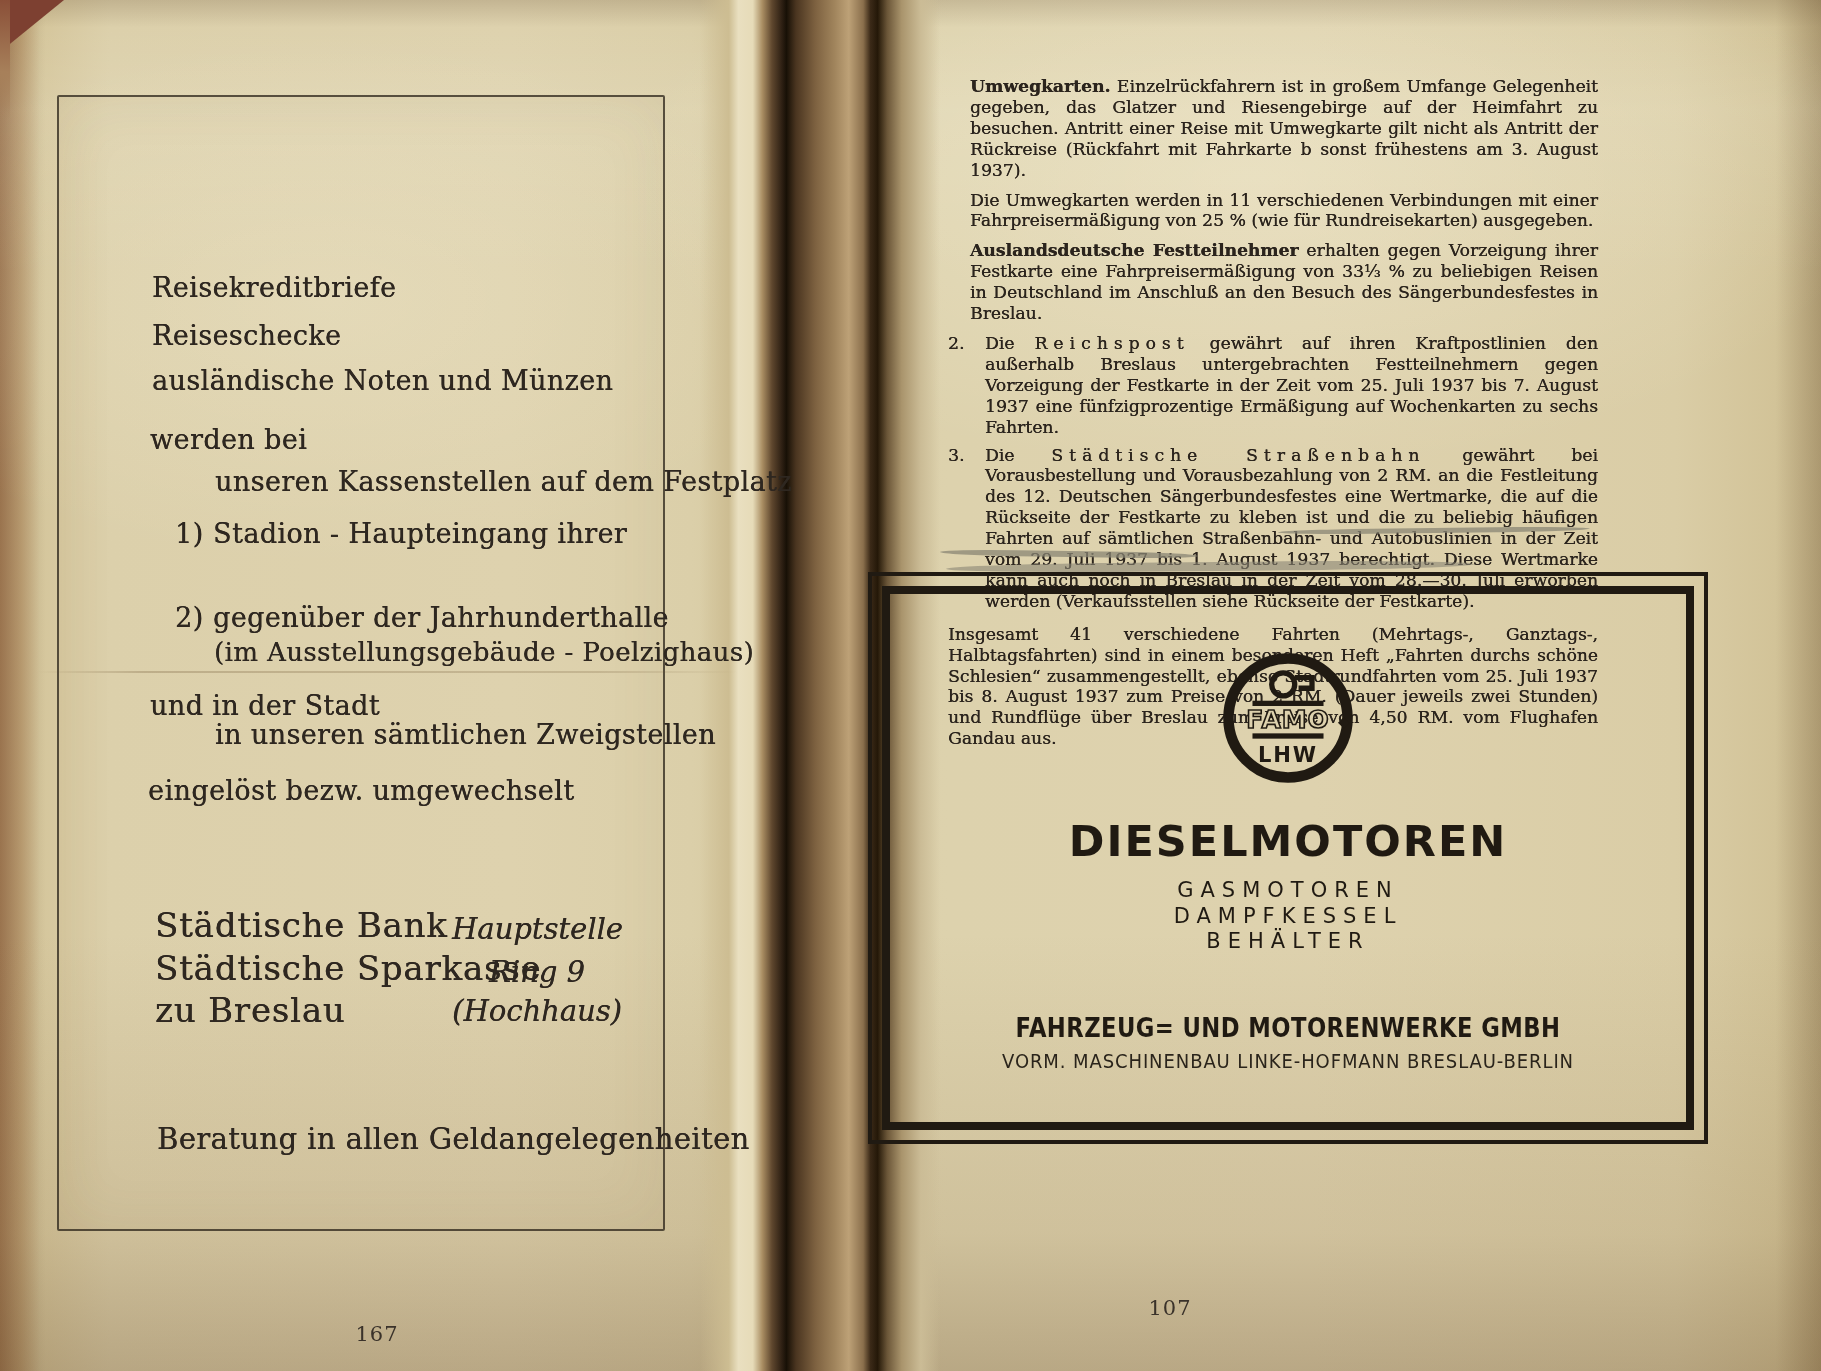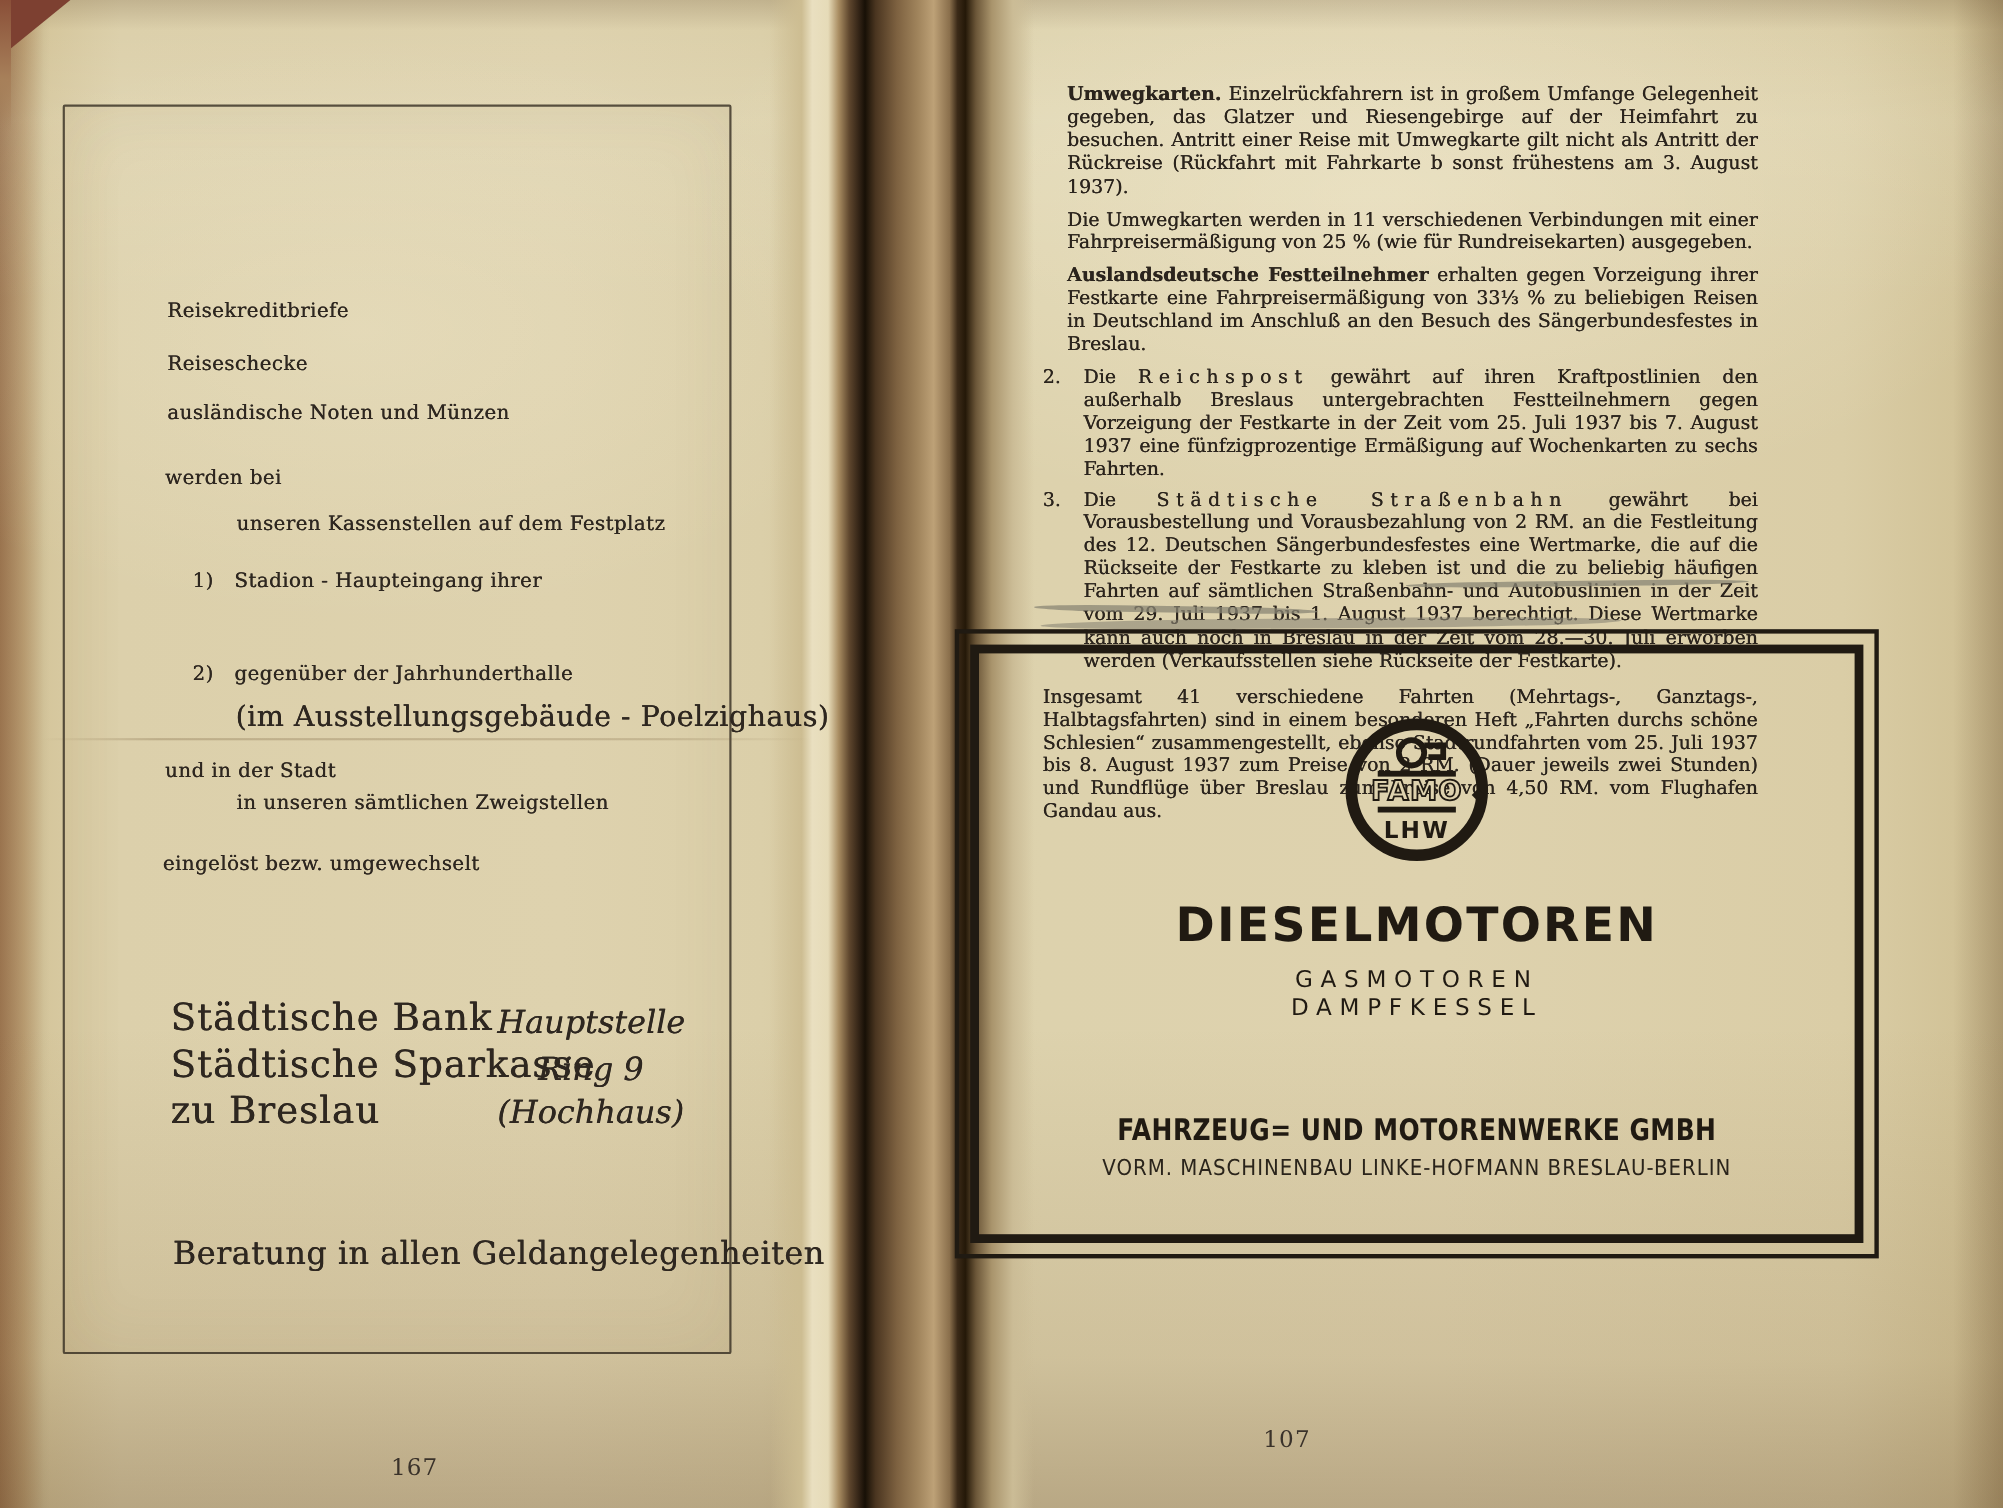--- a/index.html
+++ b/index.html
@@ -35,7 +35,7 @@
         box-shadow:inset 0 0 60px rgba(120,90,50,.08);}
   .crease-h{position:absolute;left:38px;top:671px;width:700px;height:2px;
         background:linear-gradient(90deg,rgba(110,85,50,0),rgba(110,85,50,.28) 15%,rgba(110,85,50,.22) 80%,rgba(110,85,50,0));}
-  .lp-line{position:absolute;font-size:18px;letter-spacing:.4px;white-space:nowrap;
+  .lp-line{position:absolute;font-size:27px;letter-spacing:.4px;white-space:nowrap;
         color:#2e2720;text-shadow:.3px 0 0 #2e2720;}
   .lp-sub{font-size:26px;}
   .lp-bank{font-size:34px;letter-spacing:.8px;}

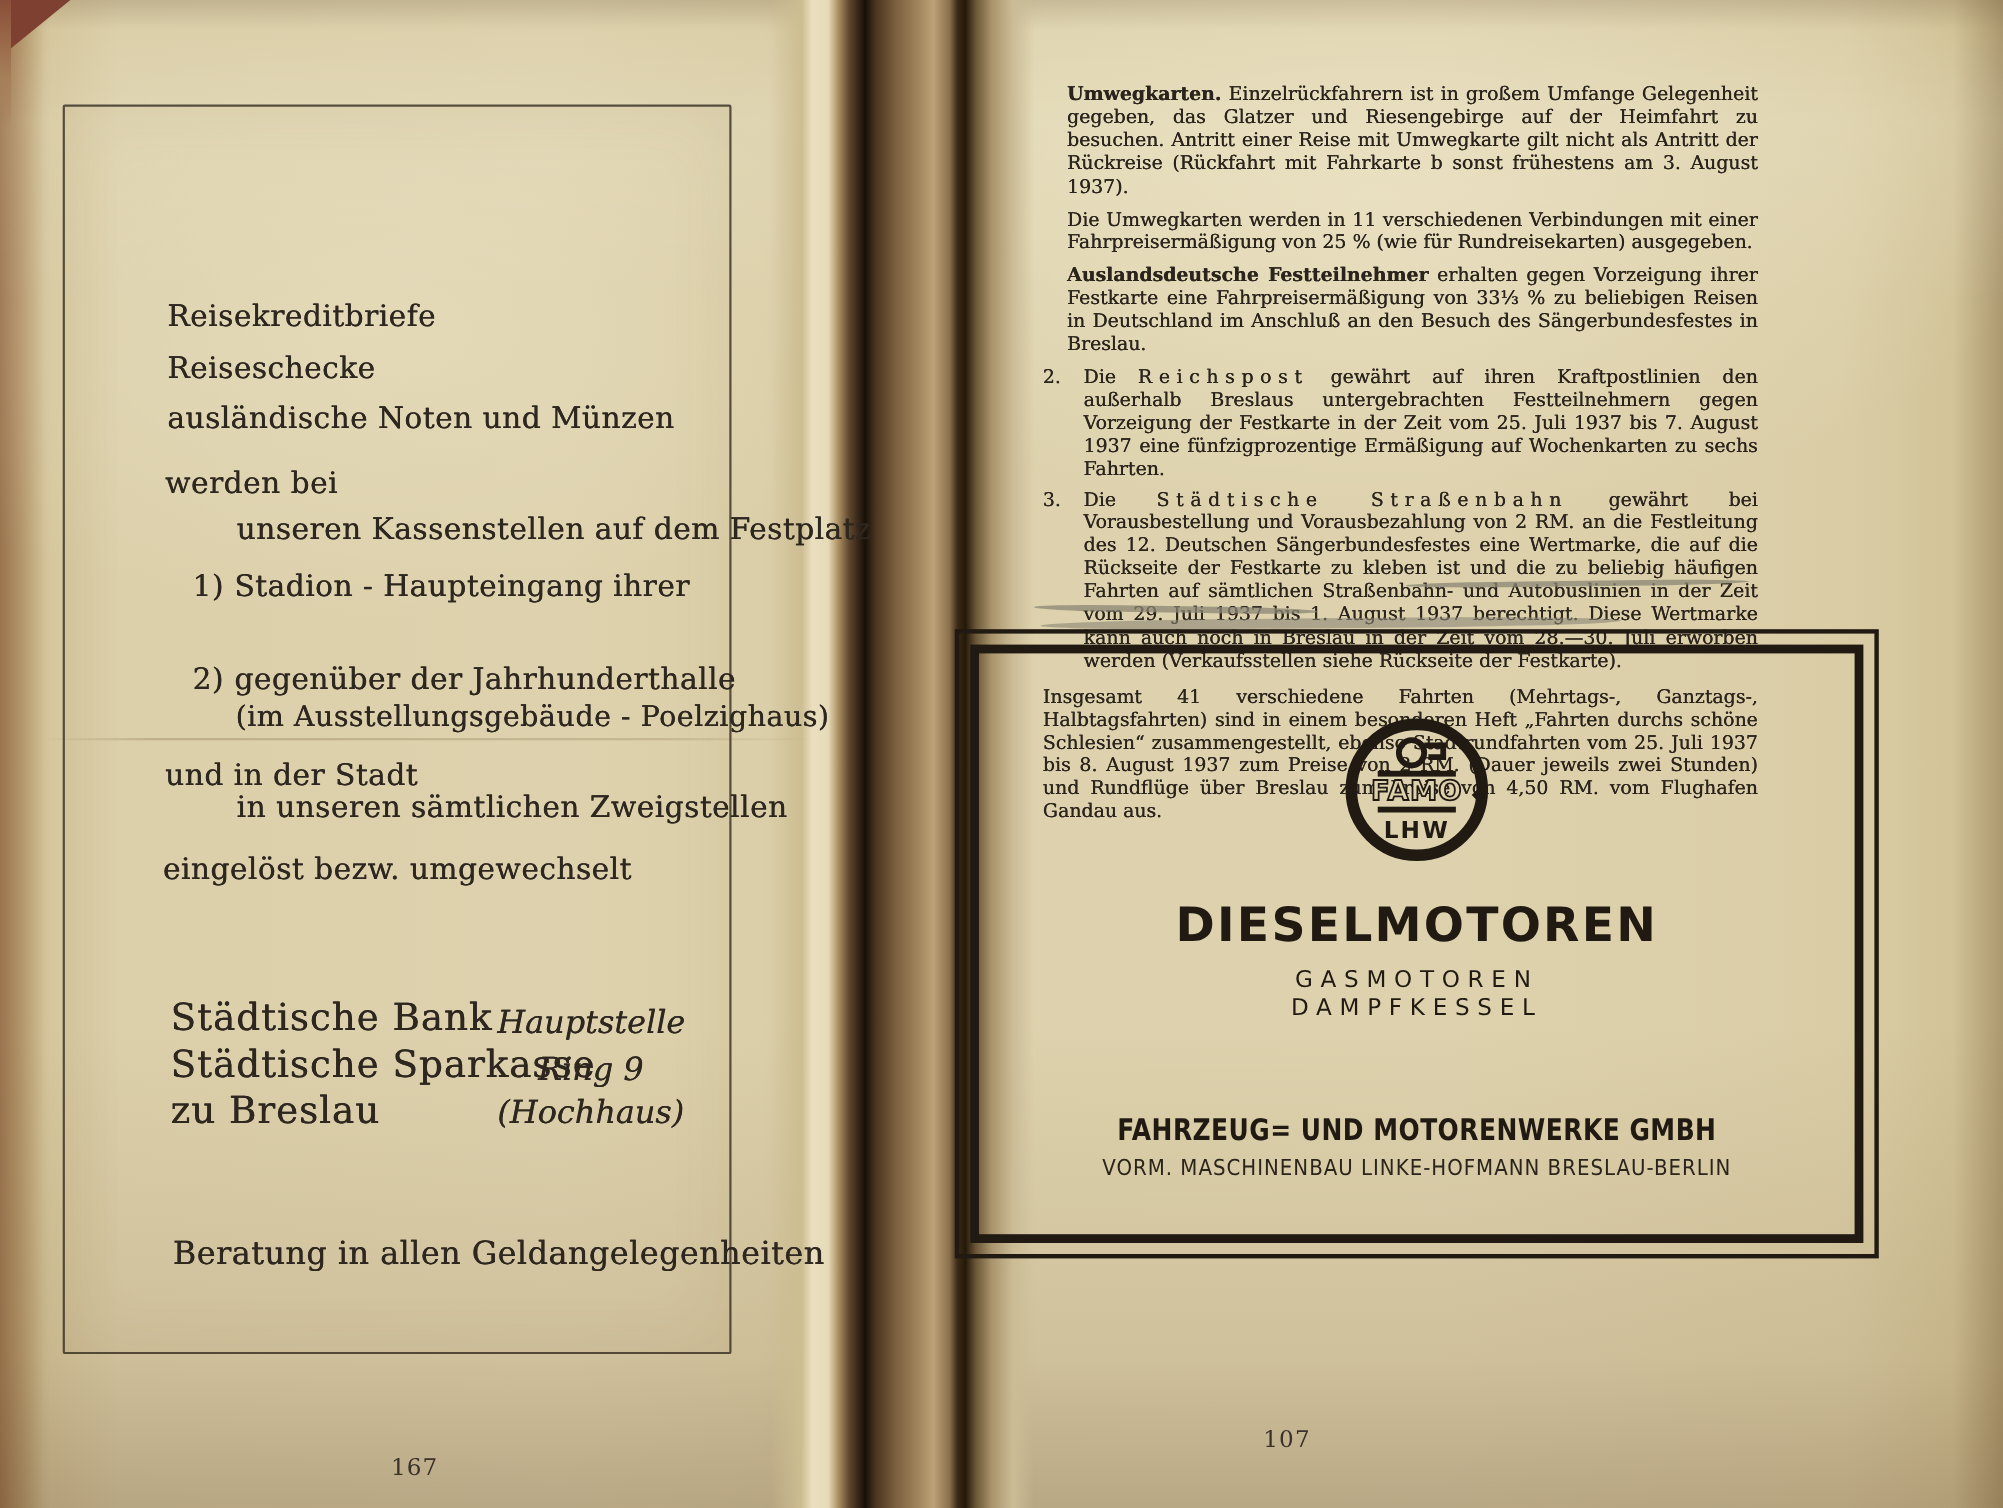--- a/index.html
+++ b/index.html
@@ -160,6 +160,7 @@
         <div class="ad-products">
           <div>GASMOTOREN</div>
           <div>DAMPFKESSEL</div>
+          <div>BEHÄLTER</div>
         </div>
 
         <div class="ad-company">FAHRZEUG= UND MOTORENWERKE GMBH</div>

